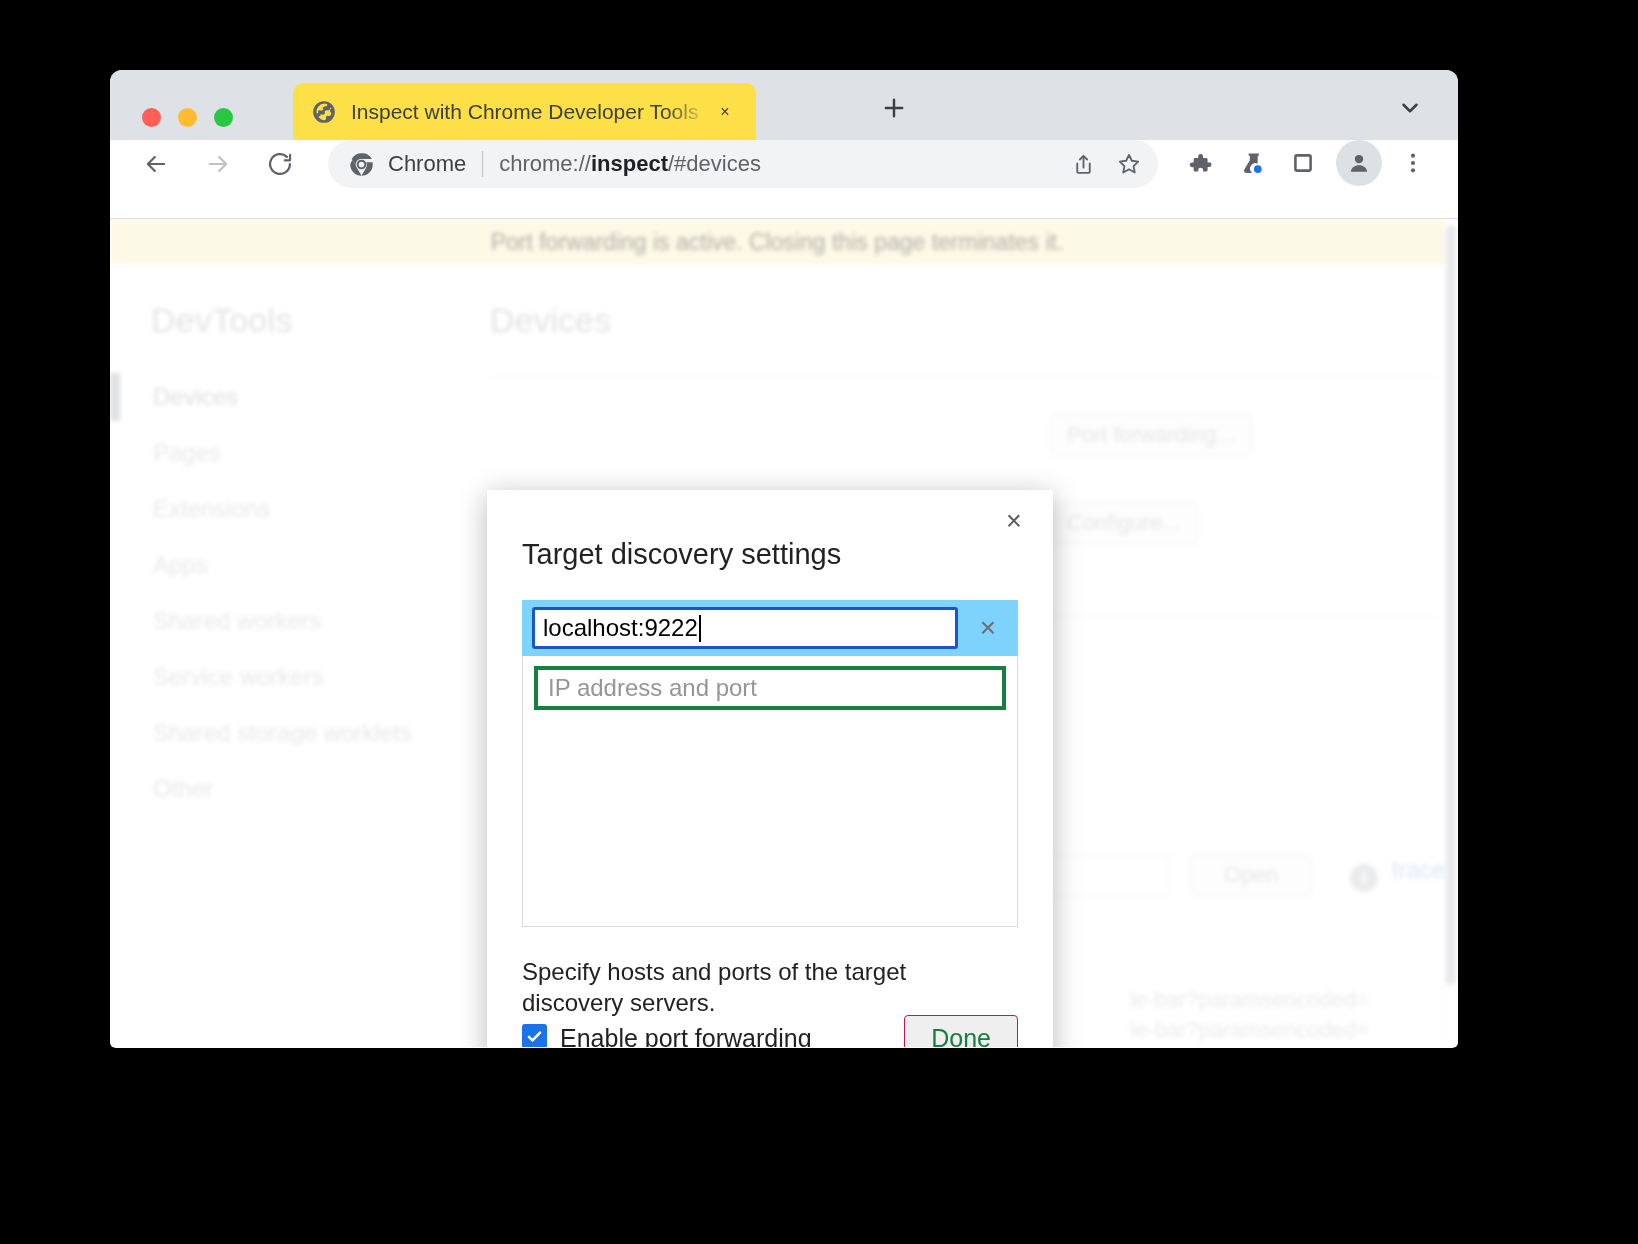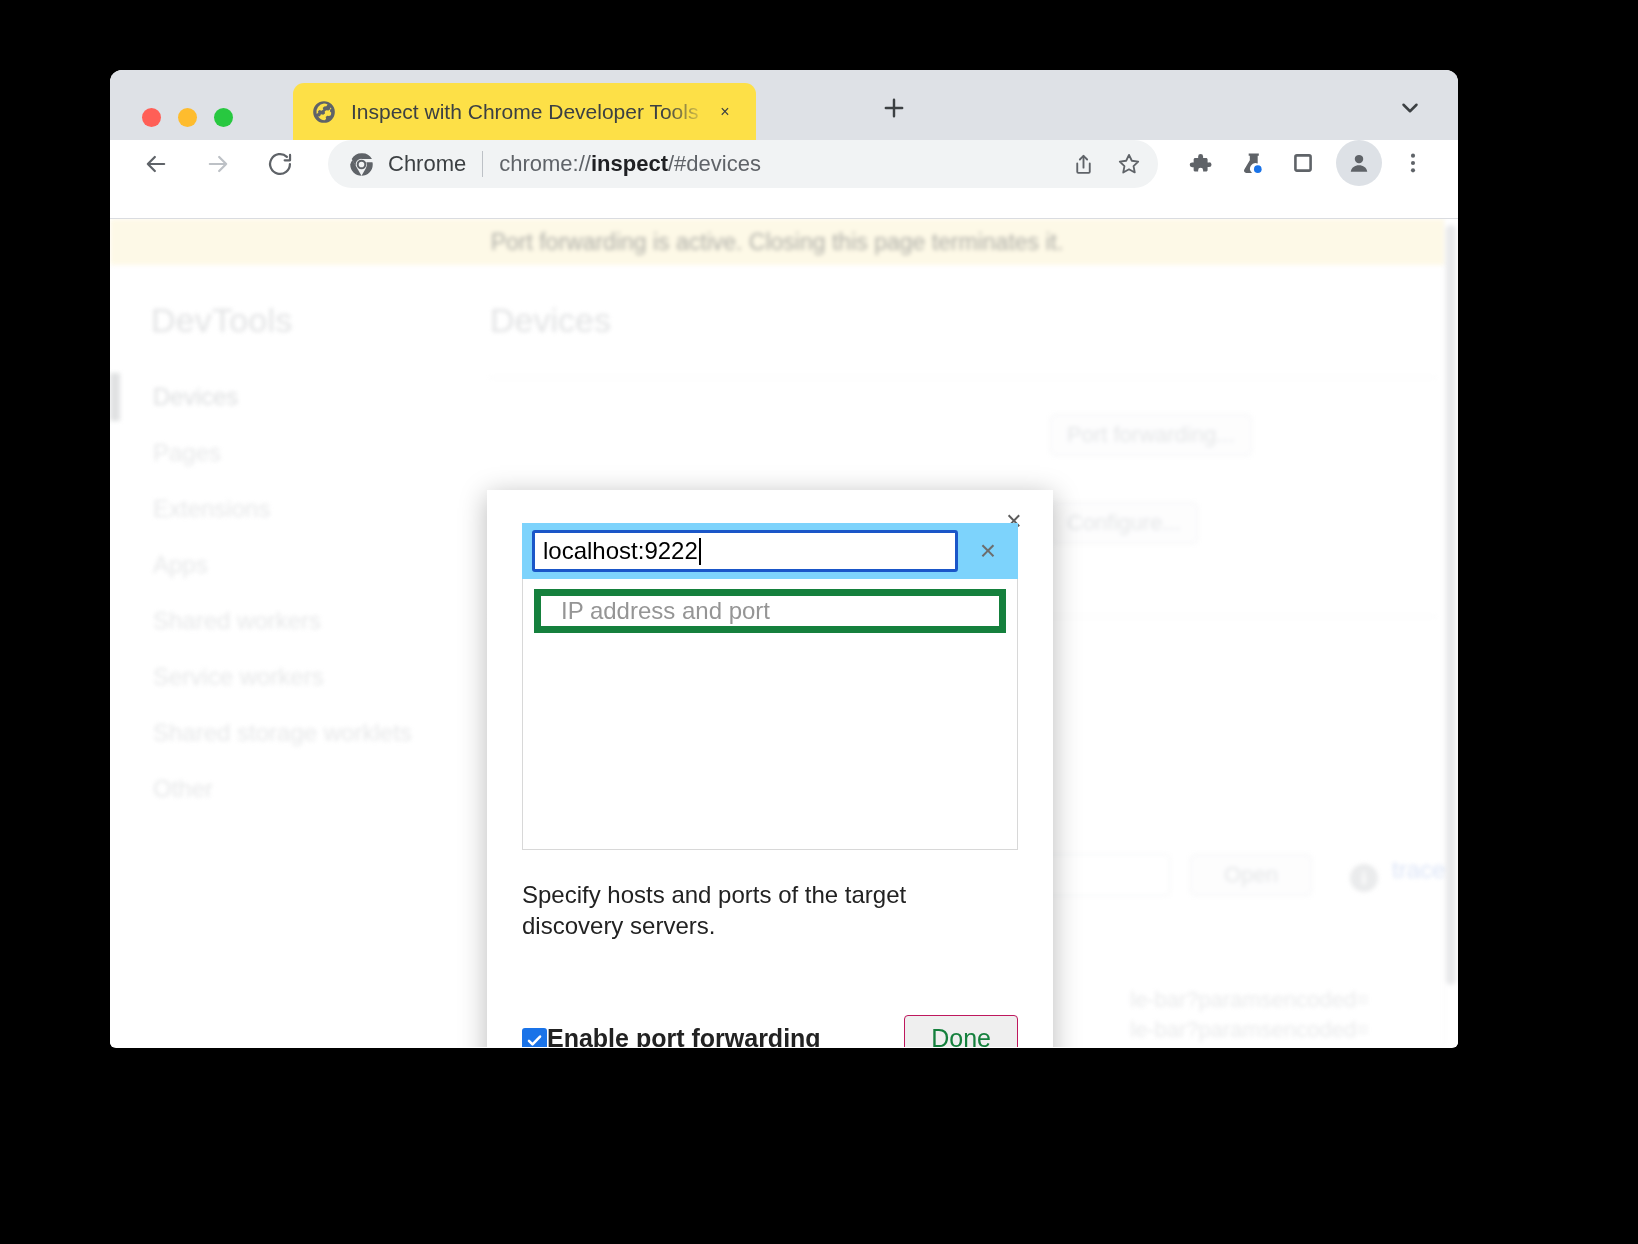--- a/index.html
+++ b/index.html
@@ -607,6 +607,7 @@
 
       <div id="modal-close">×</div>
 
+      <div id="modal-title">Target discovery settings</div>
 
       <div id="target-list">
         <div id="target-row-editing">

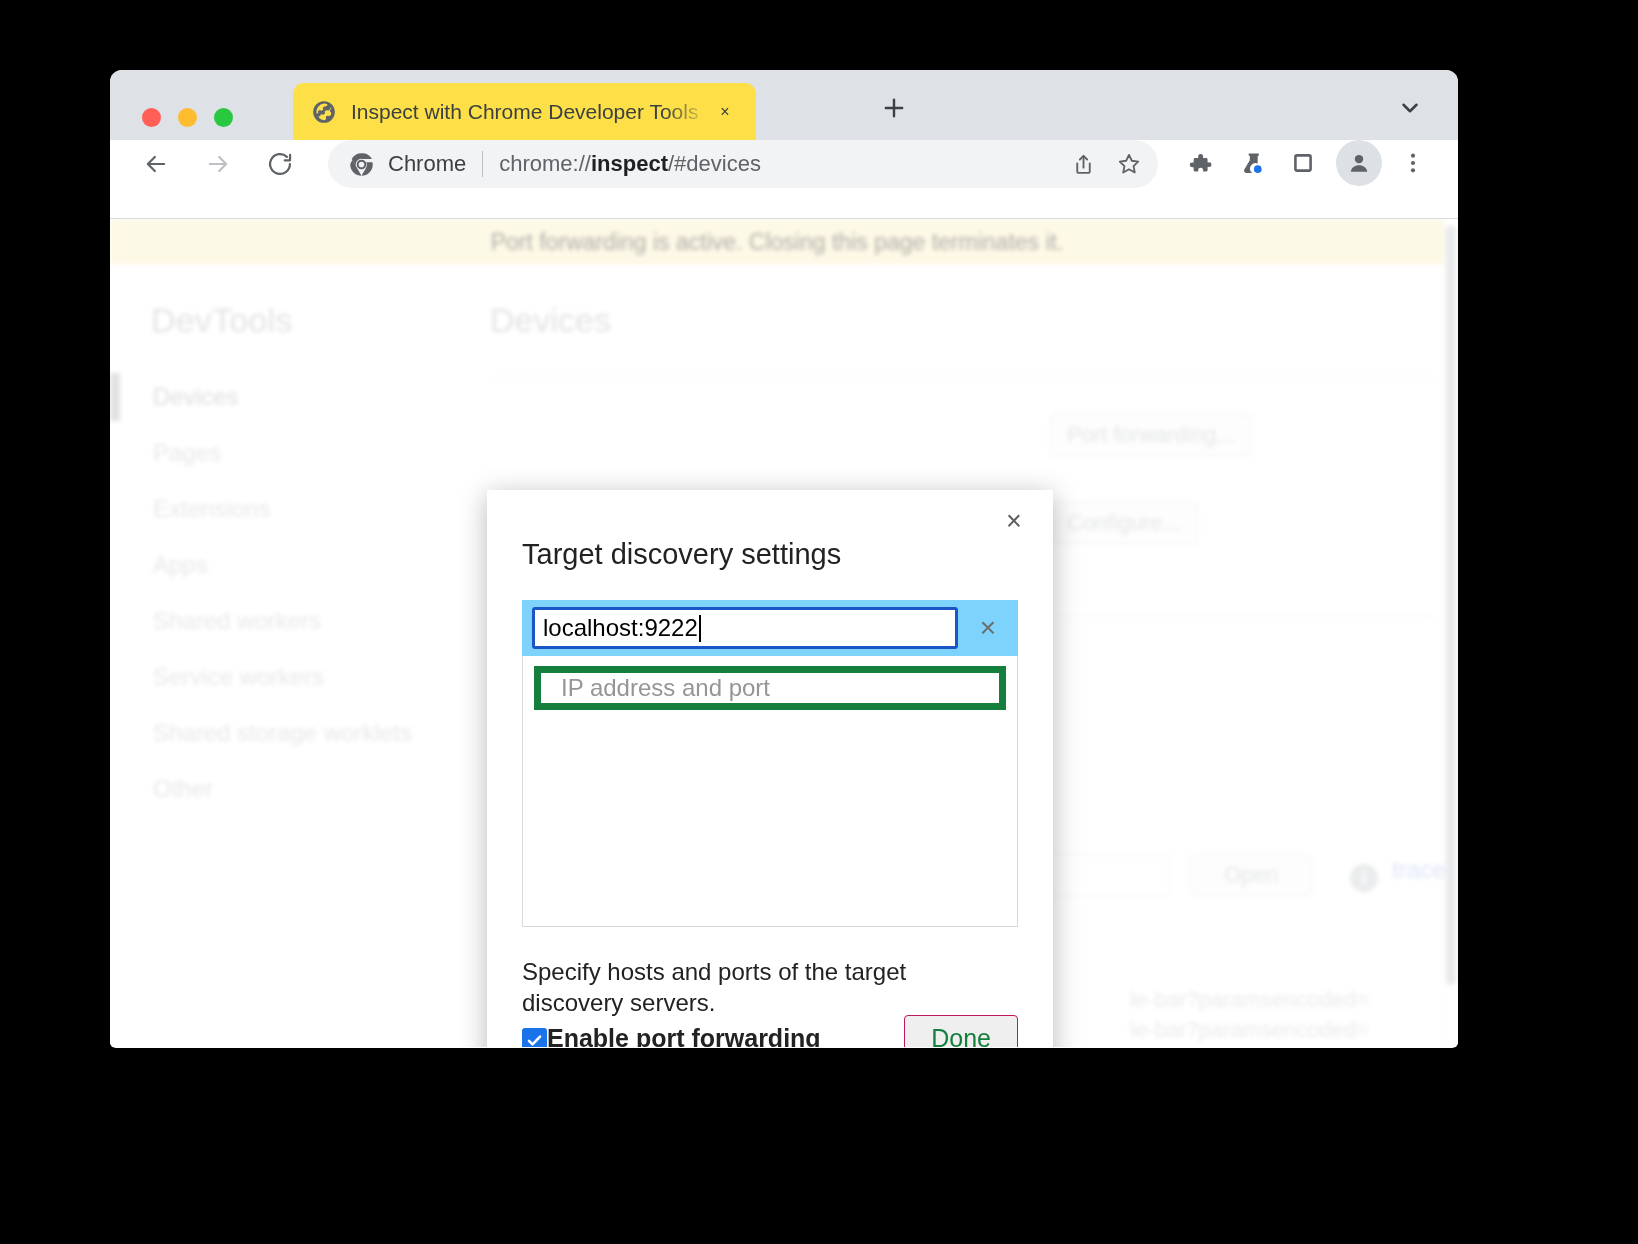--- a/index.html
+++ b/index.html
@@ -370,11 +370,11 @@
   #target-new-row {
     margin: 10px 11px 0 11px;
     height: 44px;
-    border: 7px solid #15803d;
+    border: 4px solid #15803d;
     background: #fff;
     display: flex;
     align-items: center;
-    padding: 0 20px;
+    padding: 0 10px;
     font-size: 24px;
     color: #959595;
   }

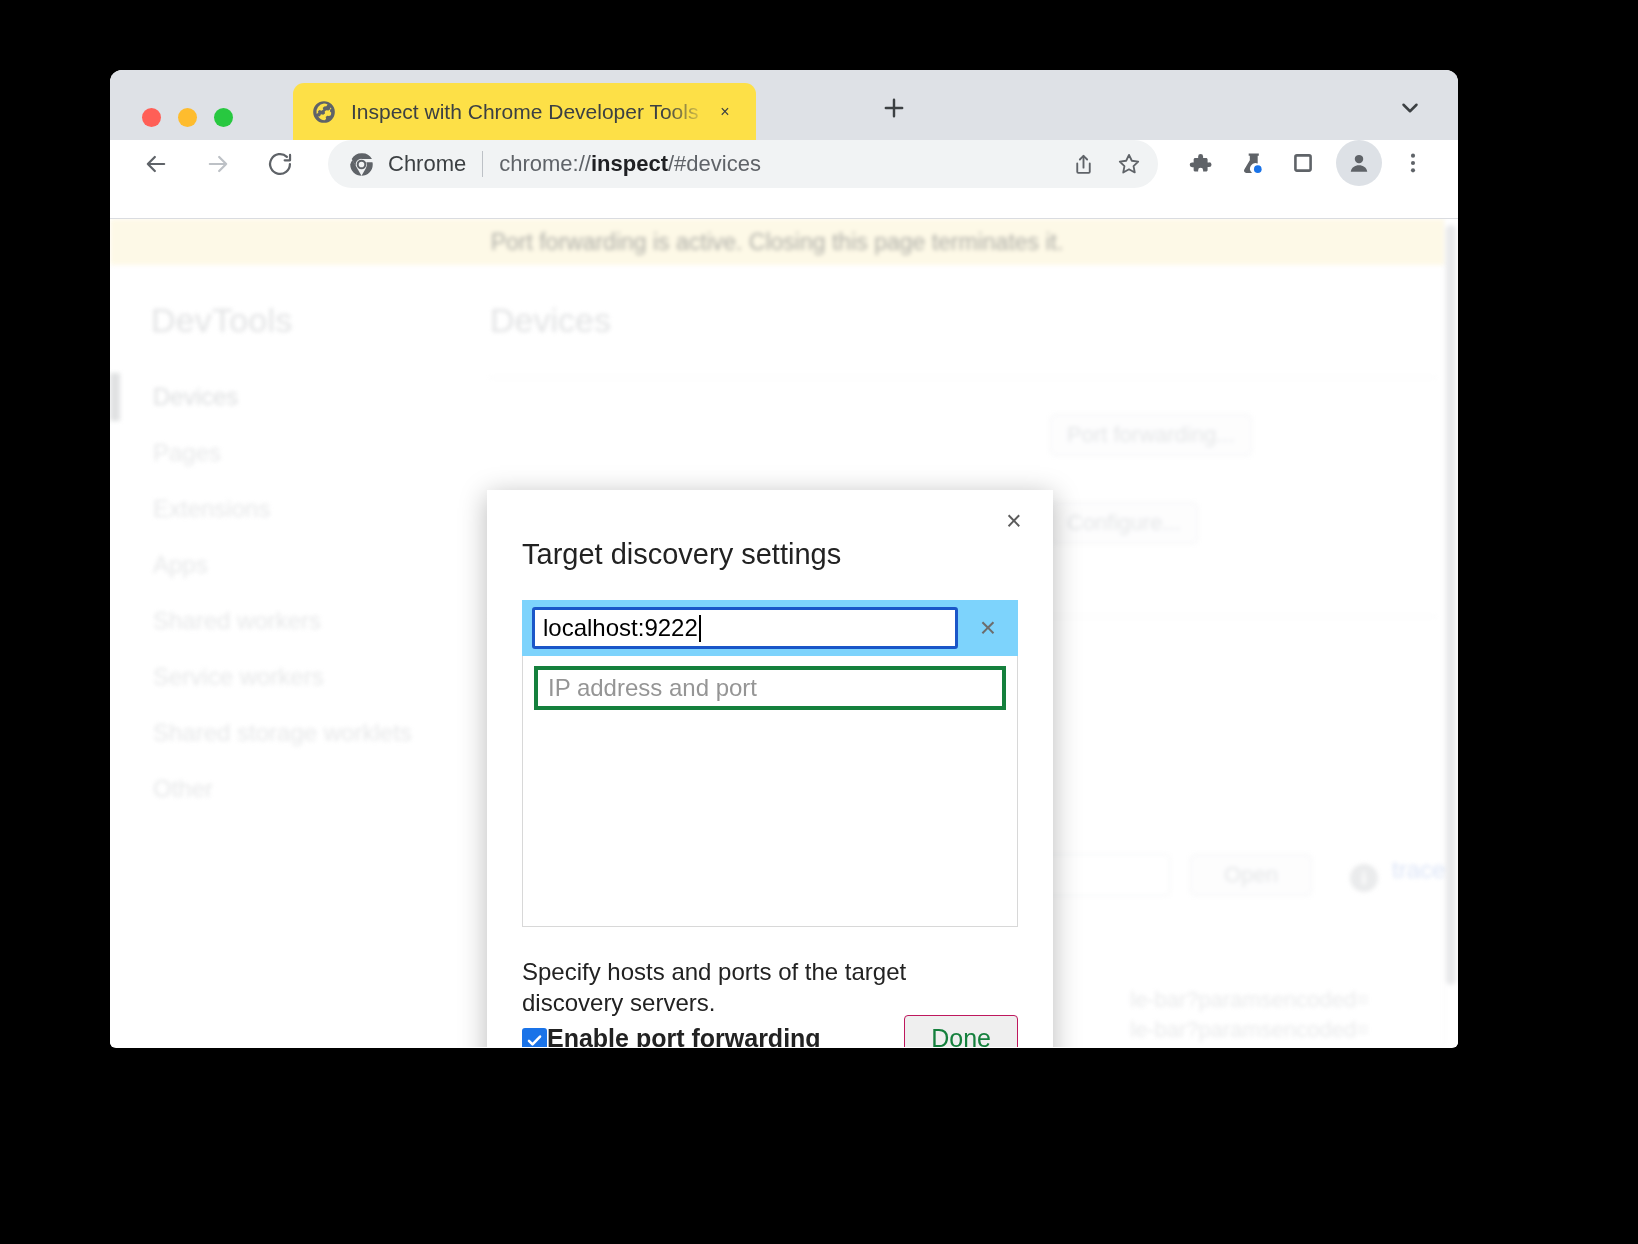--- a/index.html
+++ b/index.html
@@ -396,8 +396,8 @@
   }
   #port-forwarding-toggle {
     display: flex;
-    align-items: flex-end;
-    font-weight: bold;
+    align-items: flex-start;
+    gap: 13px;
   }
   #port-forwarding-checkbox {
     width: 25px; height: 25px;

